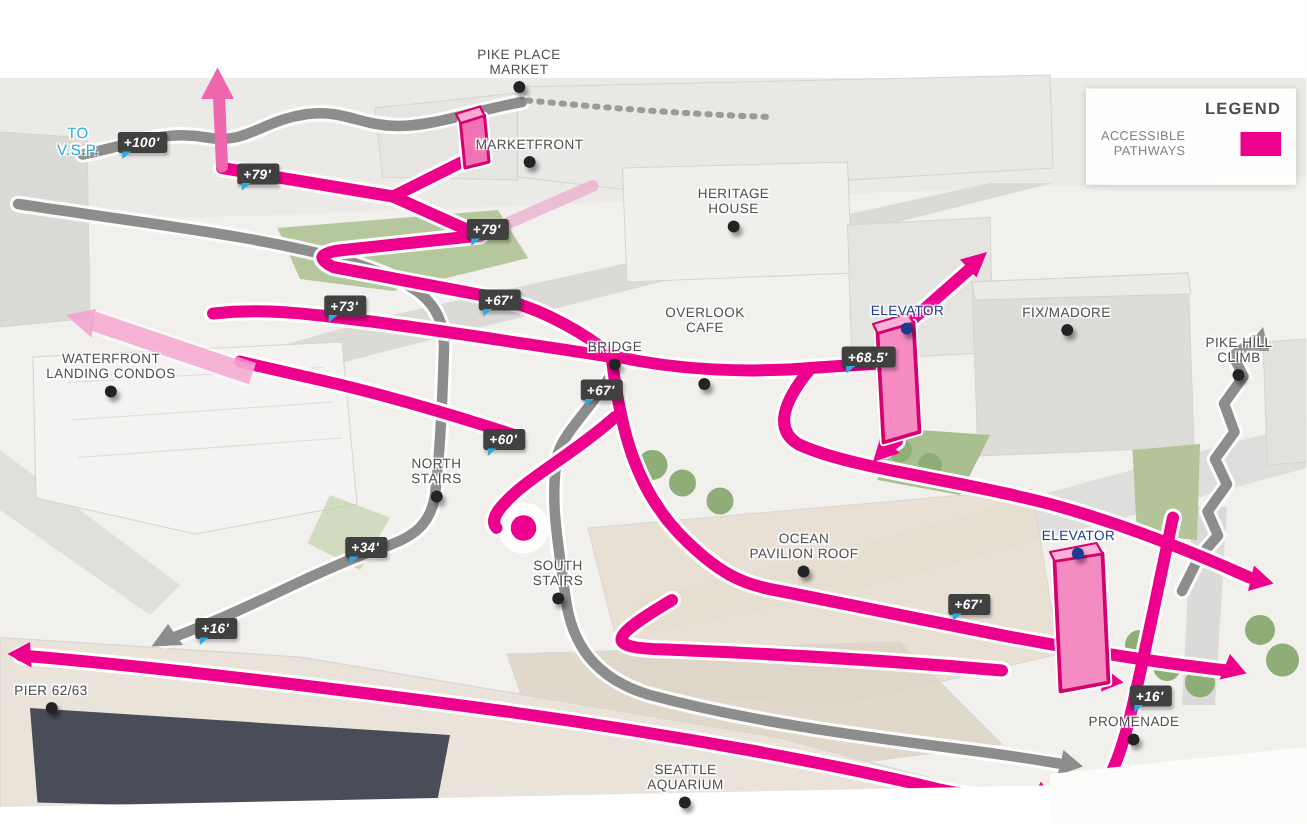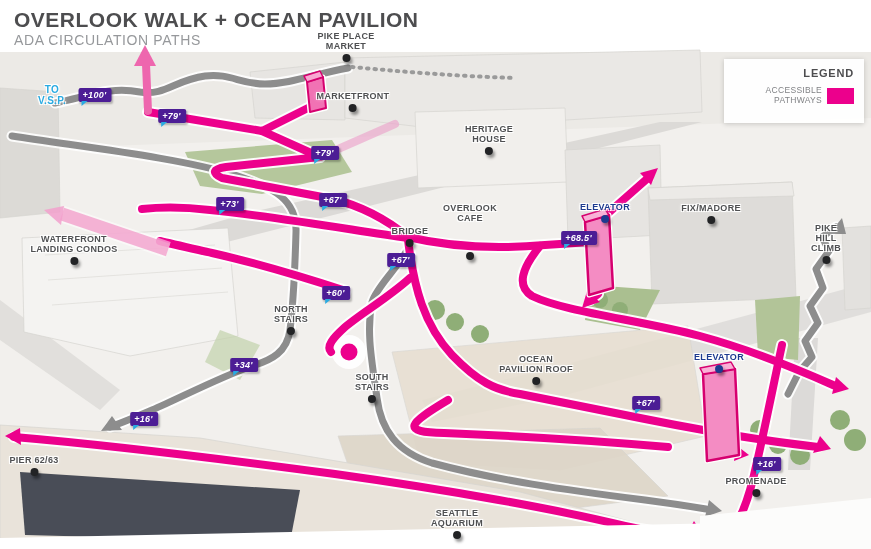--- a/index.html
+++ b/index.html
@@ -192,10 +192,6 @@
     <polygon points="700,516 871,498 871,549 700,549" fill="#fcfcfb"></polygon>
   </svg>
 
-  <header>
-    <div class="title">OVERLOOK WALK + OCEAN PAVILION</div>
-    <div class="subtitle">ADA CIRCULATION PATHS</div>
-  </header>
 
   <div class="legend">
     <div class="legend-title">LEGEND</div>

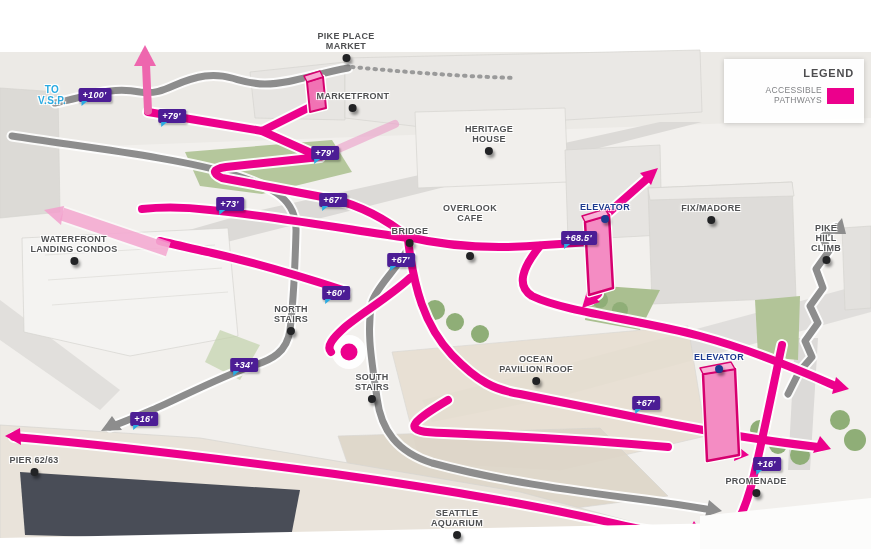--- a/index.html
+++ b/index.html
@@ -21,7 +21,7 @@
   #overlay{position:absolute;left:0;top:0;width:871px;height:549px;z-index:20;pointer-events:none;}
 
   .map-label{position:absolute;transform:translateX(-50%);display:flex;flex-direction:column;align-items:center;z-index:21;}
-  .map-label .txt{font-size:9px;font-weight:bold;letter-spacing:.3px;color:#4f5052;text-align:center;line-height:1.12;
+  .map-label .txt{font-size:9px;font-weight:normal;letter-spacing:.3px;color:#4f5052;text-align:center;line-height:1.12;
      white-space:pre-line;text-shadow:-1px -1px 0 rgba(255,255,255,.95),1px -1px 0 rgba(255,255,255,.95),
      -1px 1px 0 rgba(255,255,255,.95),1px 1px 0 rgba(255,255,255,.95),0 0 4px #ffffff;}
   .map-label .dot{width:8px;height:8px;border-radius:50%;background:#222325;margin-top:3px;

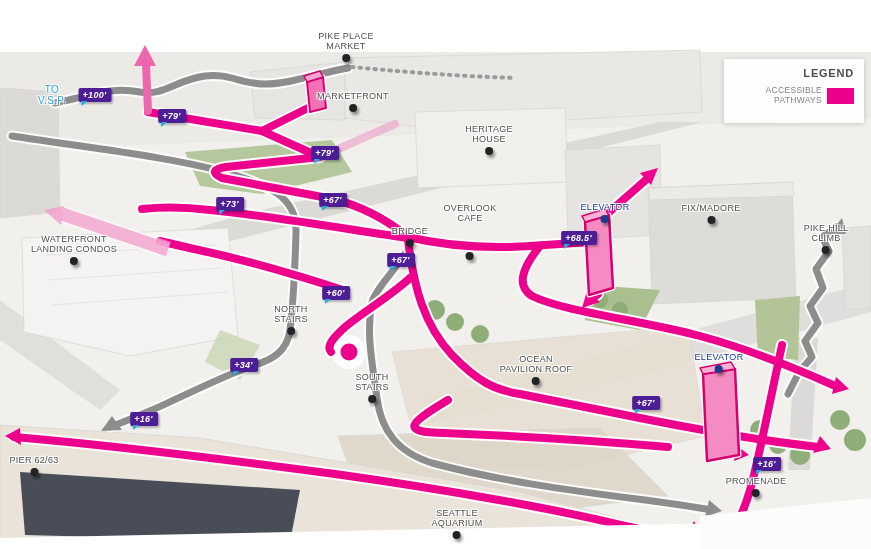--- a/index.html
+++ b/index.html
@@ -30,7 +30,7 @@
   .map-label.navy .dot{background:#1d3a8f;}
   .map-label.blue .txt{color:#2aabe2;font-size:10px;}
 
-  .badge{position:absolute;transform:translate(-50%,-50%);background:#4c1d95;color:#ffffff;
+  .badge{position:absolute;transform:translate(-50%,-50%);background:#404040;color:#ffffff;
      font-size:9px;font-weight:bold;font-style:italic;letter-spacing:.3px;padding:2px 5px 2px 4px;
      border-radius:2px;z-index:22;box-shadow:1px 2px 2px rgba(0,0,0,.25);white-space:nowrap;}
   .badge::after{content:"";position:absolute;left:3px;bottom:-4px;width:0;height:0;

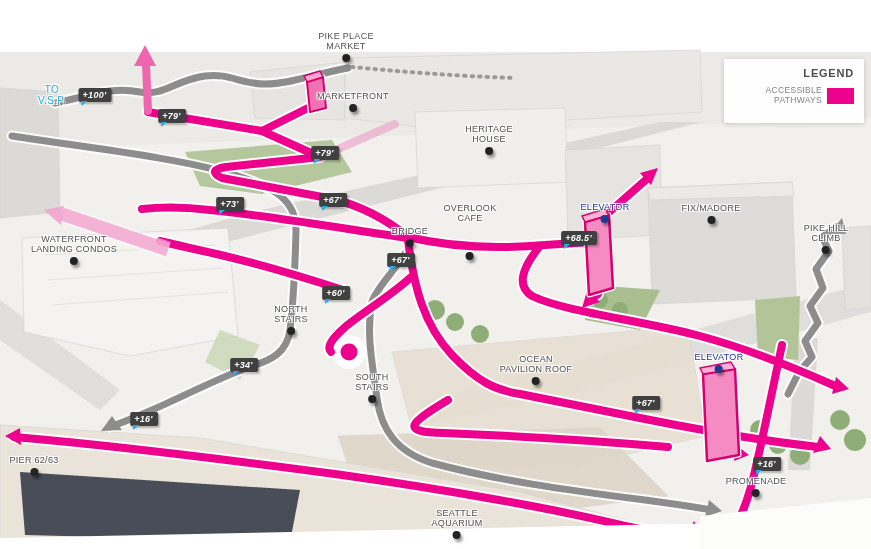--- a/index.html
+++ b/index.html
@@ -14,7 +14,7 @@
   .legend{position:absolute;left:724px;top:59px;width:140px;height:64px;background:rgba(255,255,255,.95);
           box-shadow:0 1px 5px rgba(0,0,0,.18);z-index:30;padding:8px 10px 6px 10px;box-sizing:border-box;}
   .legend-title{font-size:11px;font-weight:bold;letter-spacing:.8px;color:#4d4d4f;text-align:right;}
-  .legend-row{display:flex;align-items:center;justify-content:flex-end;gap:5px;margin-top:7px;}
+  .legend-row{display:flex;align-items:center;justify-content:space-between;gap:18px;margin-top:7px;}
   .legend-label{font-size:8.5px;line-height:1.15;color:#808285;text-align:right;letter-spacing:.3px;white-space:pre-line;}
   .legend-swatch{width:27px;height:16px;display:inline-block;}
 

